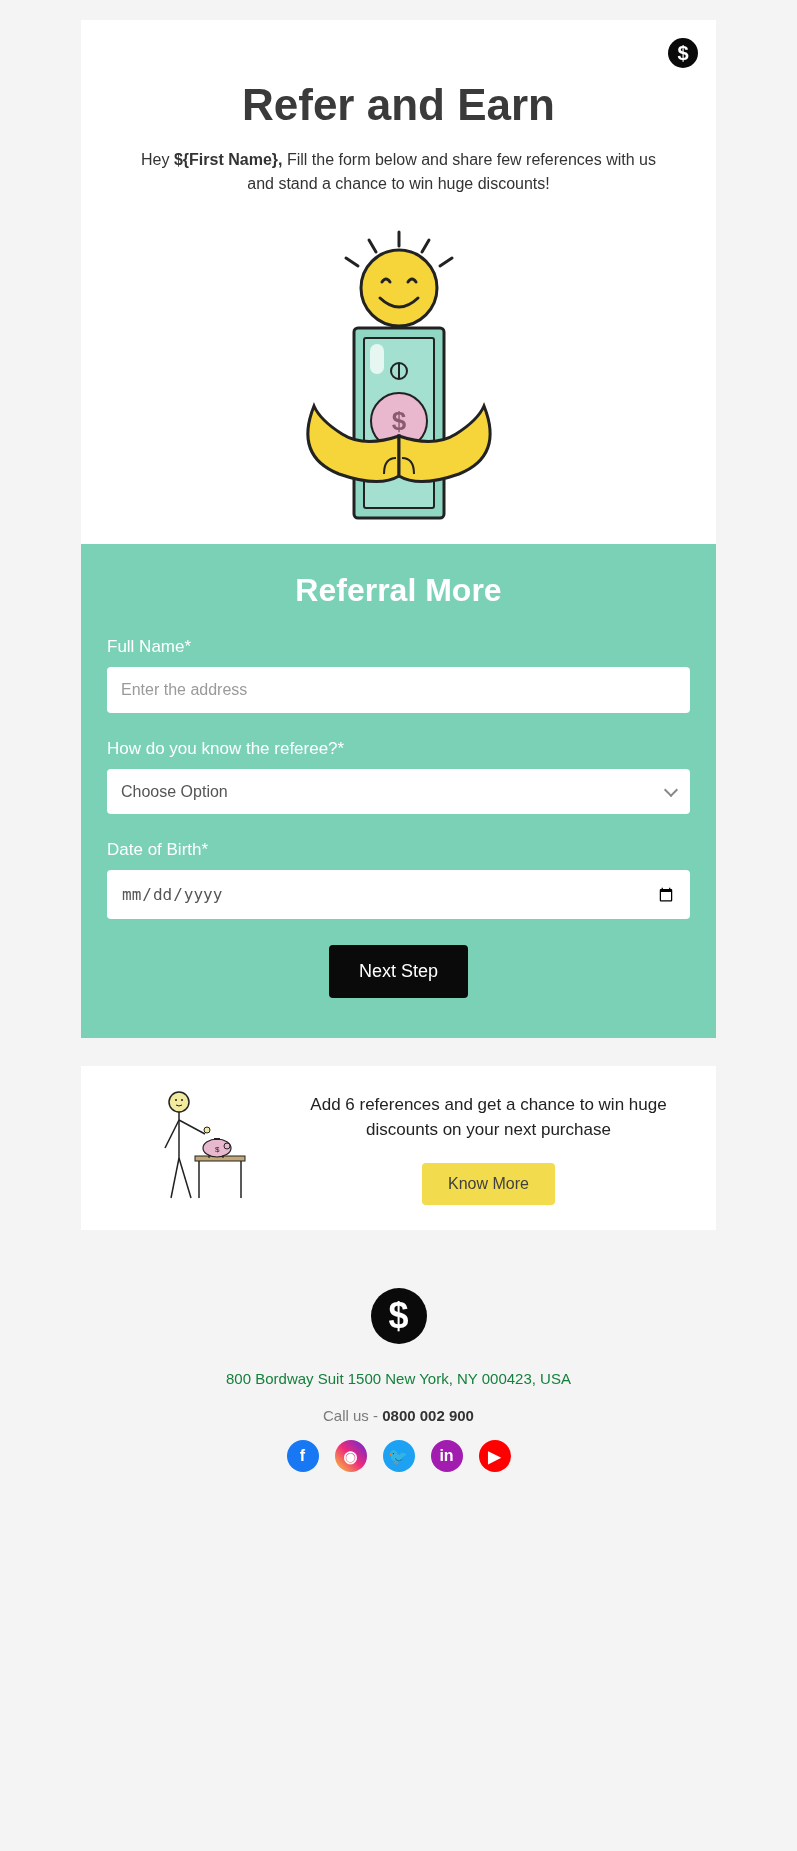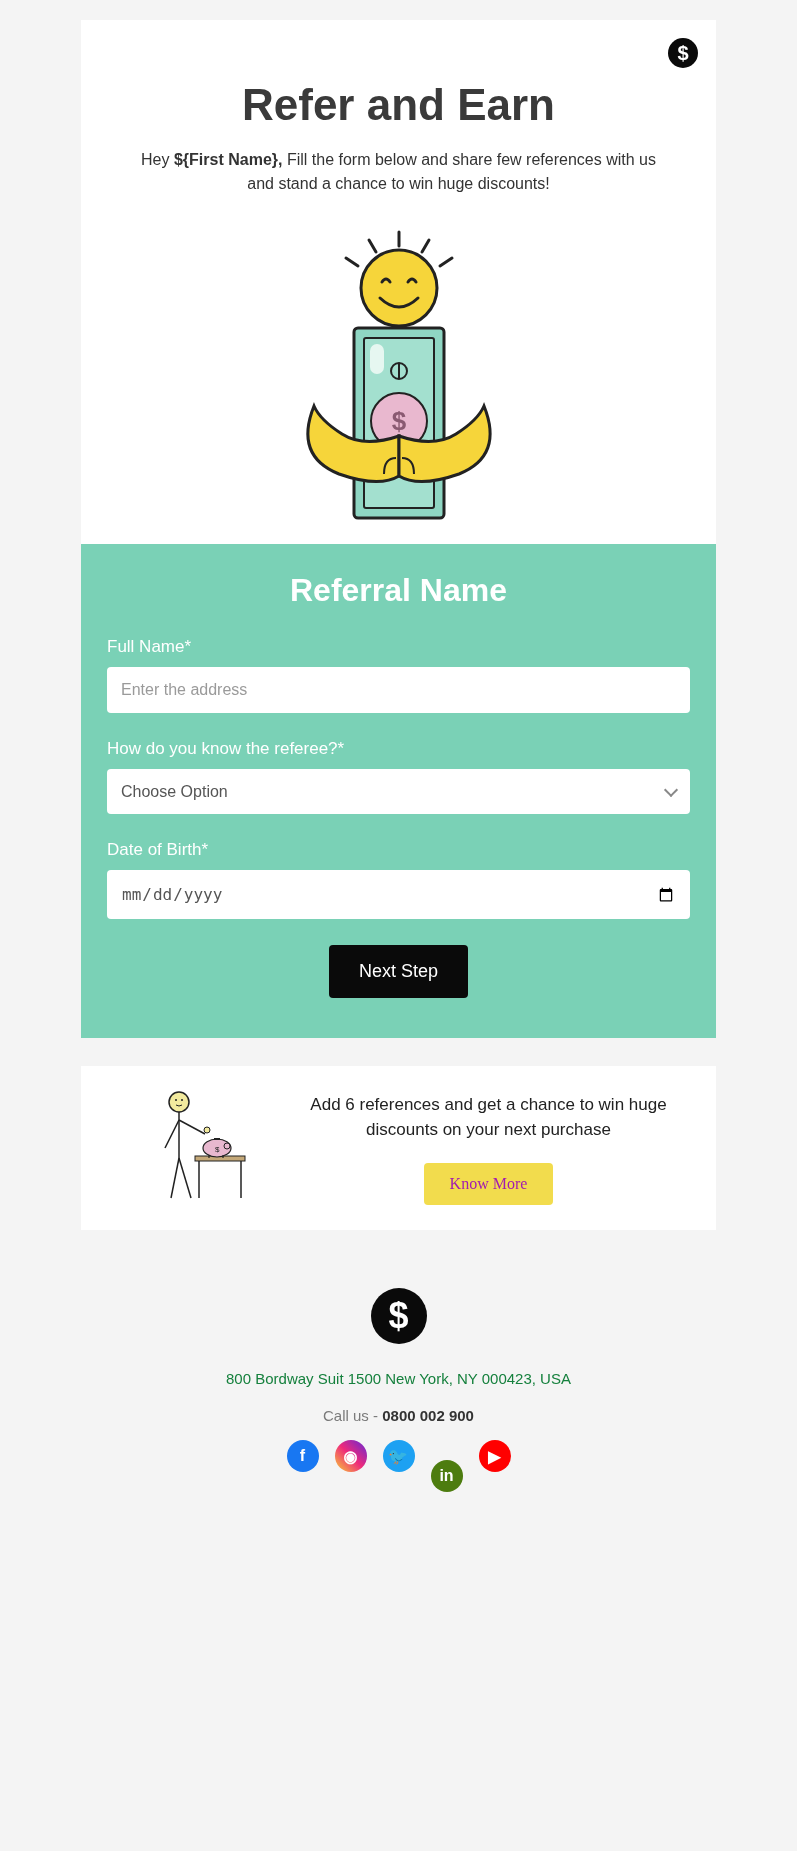--- a/index.html
+++ b/index.html
@@ -239,7 +239,7 @@
     </div>
 
     <div class="form-section">
-      <h2 class="form-title">Referral Name</h2>
+      <h2 class="form-title">Referral More</h2>
 
       <div class="form-group">
         <label class="form-label">Full Name*</label>

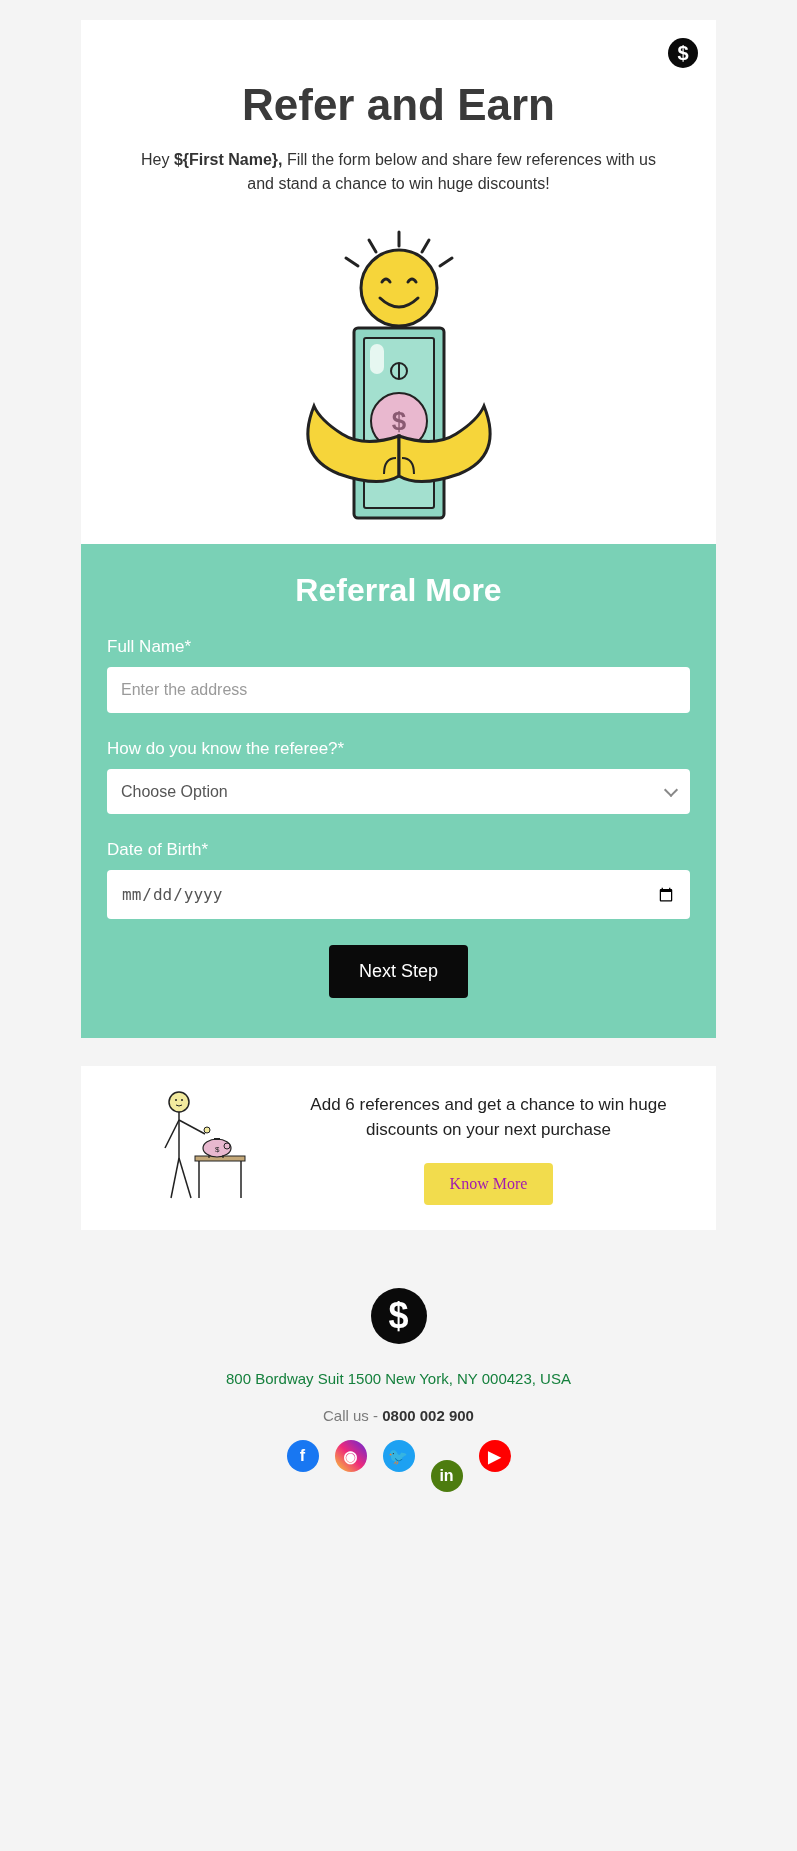--- a/index.html
+++ b/index.html
@@ -136,13 +136,12 @@
   }
   .btn-know {
     background: #f2dc4d;
-    color: #a21caf;
+    color: #404040;
     font-size: 16px;
     padding: 12px 26px;
     border: none;
     border-radius: 4px;
     cursor: pointer;
-    font-family: Liberation Serif, serif;
   }
   .footer {
     text-align: center;

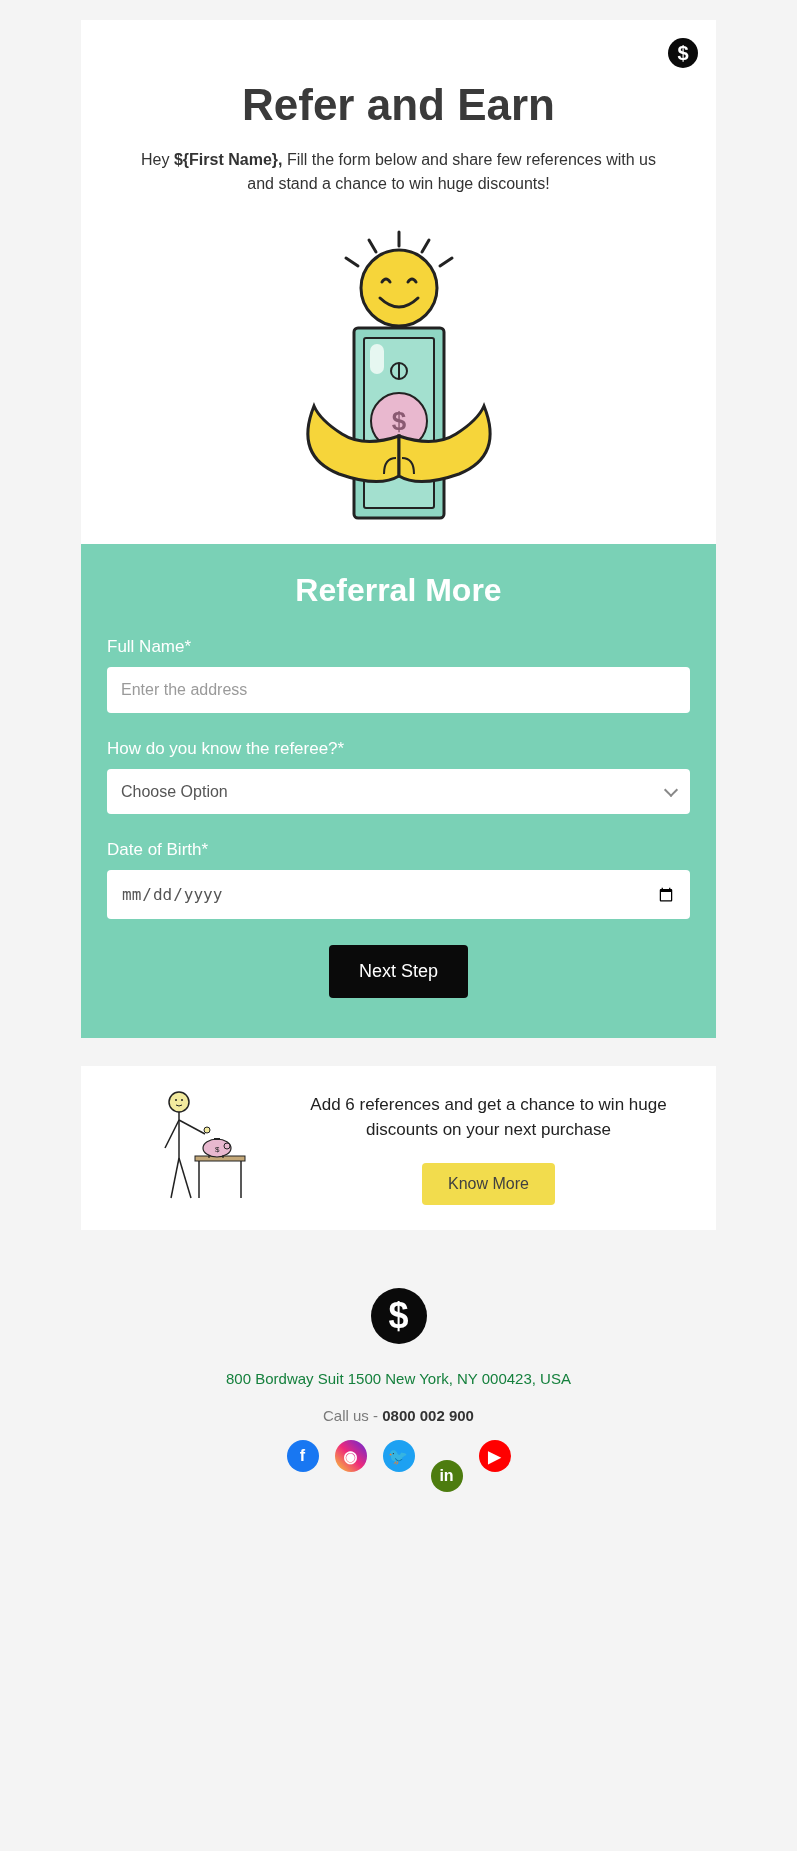--- a/index.html
+++ b/index.html
@@ -191,7 +191,7 @@
   .fb { background: #1877f2; }
   .ig { background: linear-gradient(45deg,#f9ce34,#ee2a7b,#6228d7); }
   .tw { background: #1da1f2; }
-  .li { background: #4d7c0f; margin-top: 20px; }
+  .li { background: #a21caf; }
   .yt { background: #ff0000; }
 </style>
 </head>

